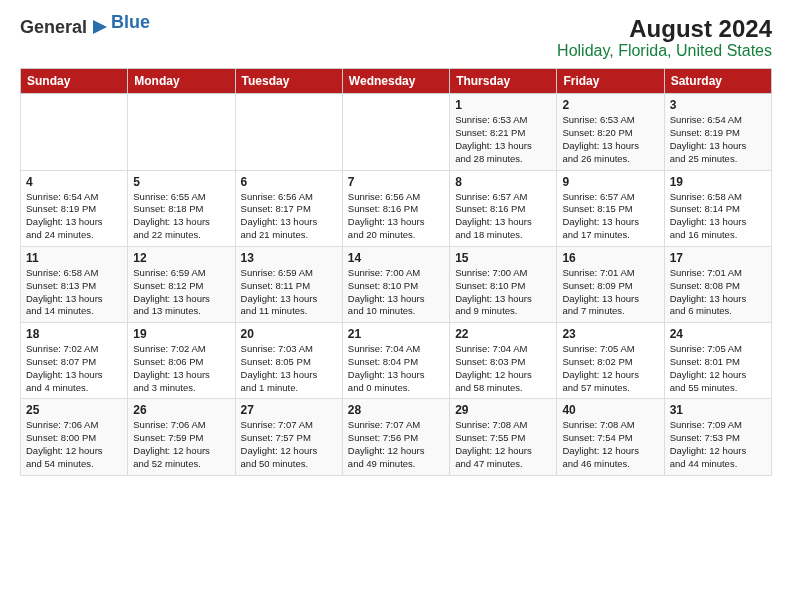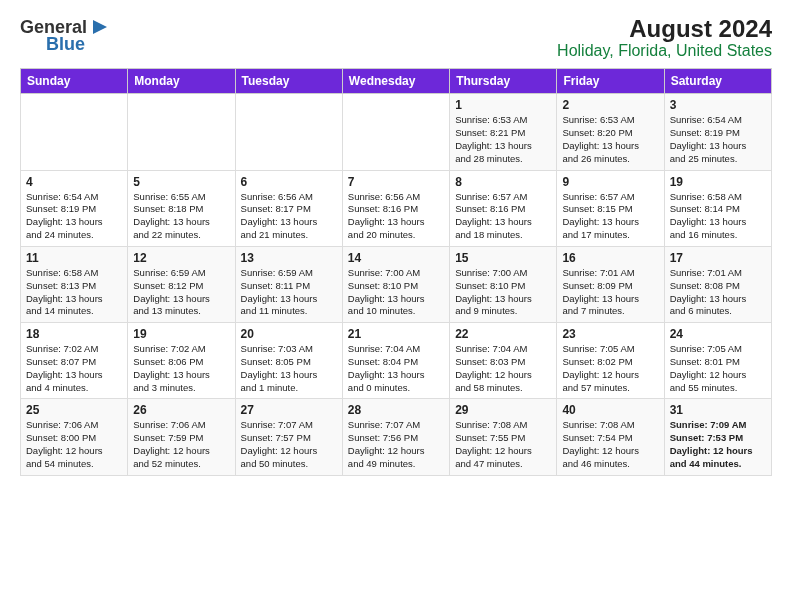--- a/index.html
+++ b/index.html
@@ -22,8 +22,8 @@
     }
     .logo {
       display: flex;
-      flex-direction: column;
-      align-items: center;
+      flex-direction: row;
+      align-items: flex-start;
     }
     .title-block {
       text-align: right;

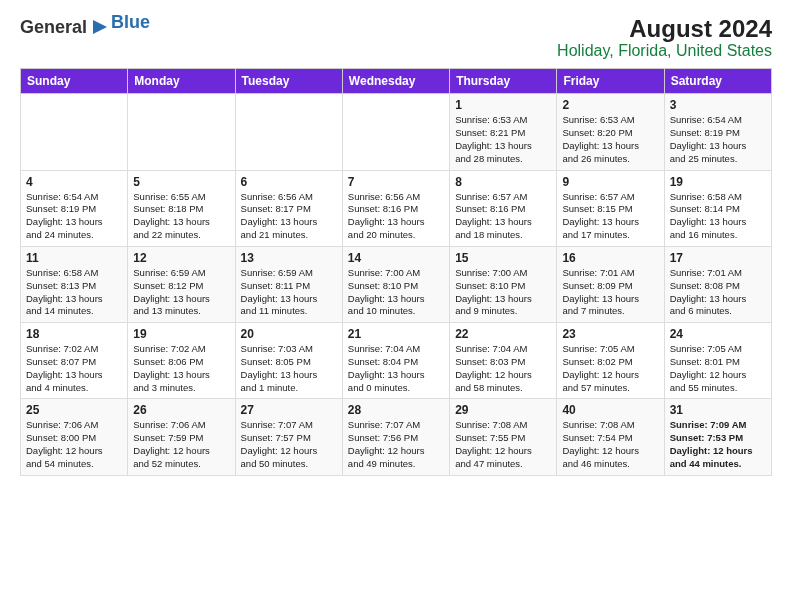--- a/index.html
+++ b/index.html
@@ -44,7 +44,7 @@
       table-layout: fixed;
     }
     thead tr th {
-      background-color: #6d28d9;
+      background-color: #b91c1c;
       color: #fff;
       font-size: 12px;
       font-weight: bold;

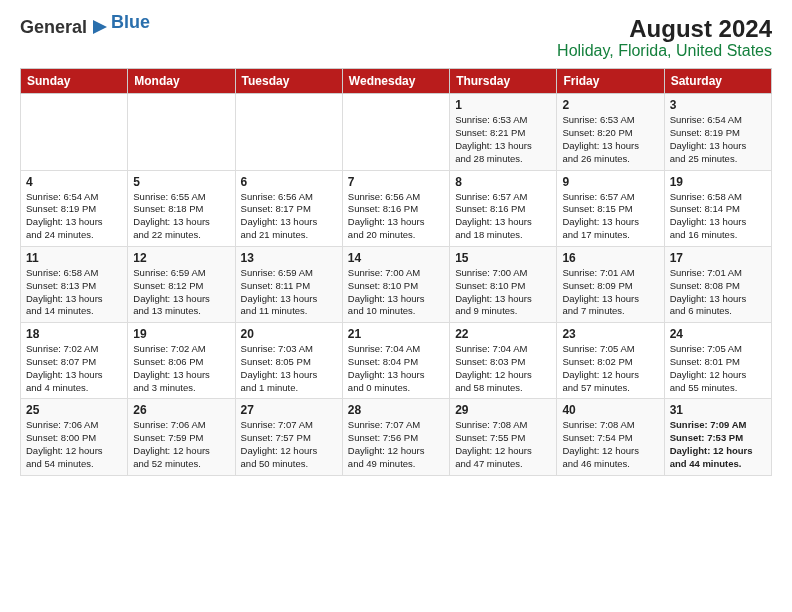--- a/index.html
+++ b/index.html
@@ -337,7 +337,7 @@
           </td>
           <td>
             <span class="day-num">31</span>
-            <div class="cell-info" style="white-space: pre-line; font-weight: bold;">Sunrise: 7:09 AM
+            <div class="cell-info" style="white-space: pre-line;">Sunrise: 7:09 AM
 Sunset: 7:53 PM
 Daylight: 12 hours
 and 44 minutes.</div>

